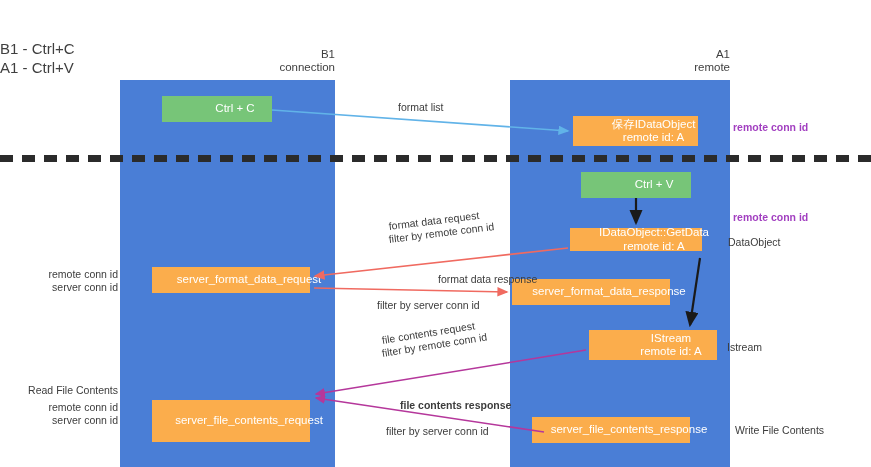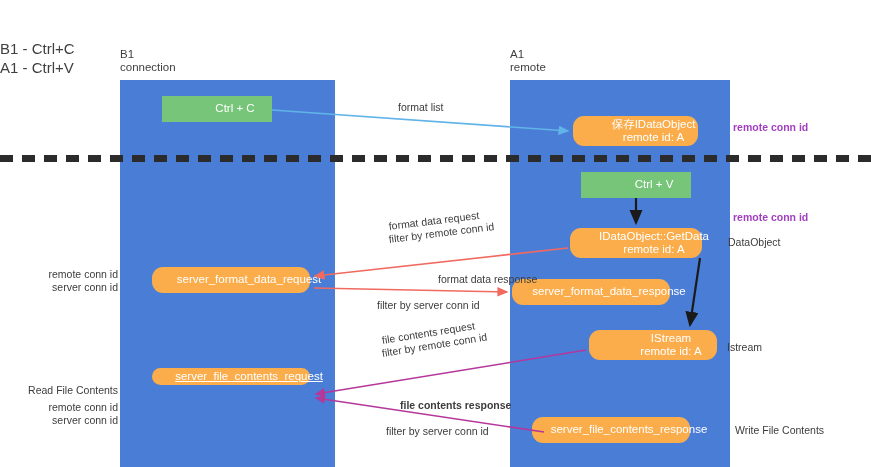--- a/index.html
+++ b/index.html
@@ -24,7 +24,7 @@
     text-align:left;font-size:15px;line-height:19px;color:#3f3f3f;margin-top:33px;
   }
   .lane-head{
-    position:absolute;text-align:left;font-size:11.5px;line-height:13px;color:#3f3f3f;
+    position:absolute;text-align:right;font-size:11.5px;line-height:13px;color:#3f3f3f;
   }
   #head-b1{left:120px;top:48px;width:215px;}
   #head-a1{left:510px;top:48px;width:220px;}

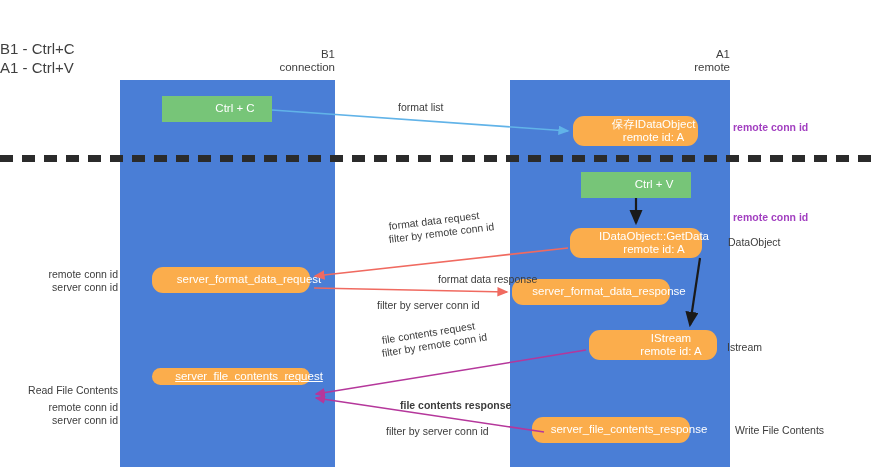--- a/index.html
+++ b/index.html
@@ -37,7 +37,7 @@
     box-sizing:border-box;z-index:5;padding-left:36px;
   }
   .green{background:#77c578;}
-  .orange{background:#fbad4c;border-radius:11px;}
+  .orange{background:#fbad4c;}
 
   #n-ctrlc{left:162px;top:96px;width:110px;height:26px;}
   #n-save-ido{left:573px;top:116px;width:125px;height:30px;}

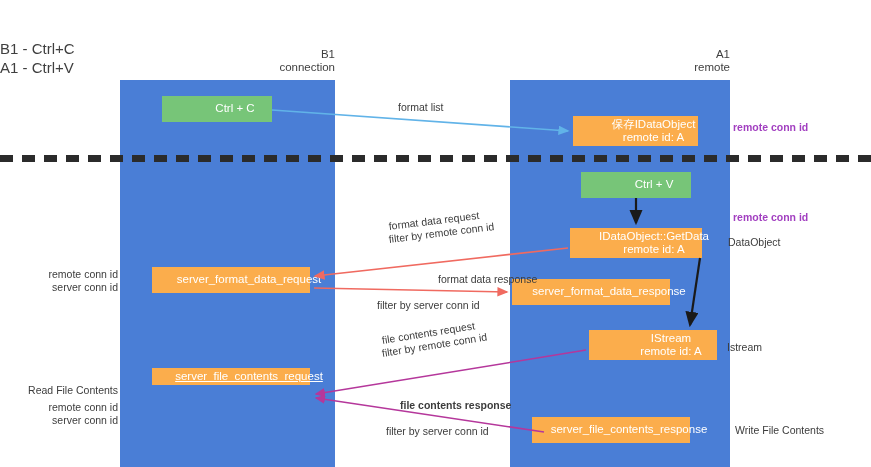--- a/index.html
+++ b/index.html
@@ -42,7 +42,7 @@
   #n-ctrlc{left:162px;top:96px;width:110px;height:26px;}
   #n-save-ido{left:573px;top:116px;width:125px;height:30px;}
   #n-ctrlv{left:581px;top:172px;width:110px;height:26px;justify-content:center;}
-  #n-getdata{left:570px;top:228px;width:132px;height:30px;}
+  #n-getdata{left:570px;top:228px;width:132px;height:23px;}
   #n-sfdreq{left:152px;top:267px;width:158px;height:26px;}
   #n-sfdresp{left:512px;top:279px;width:158px;height:26px;justify-content:center;}
   #n-istream{left:589px;top:330px;width:128px;height:30px;}

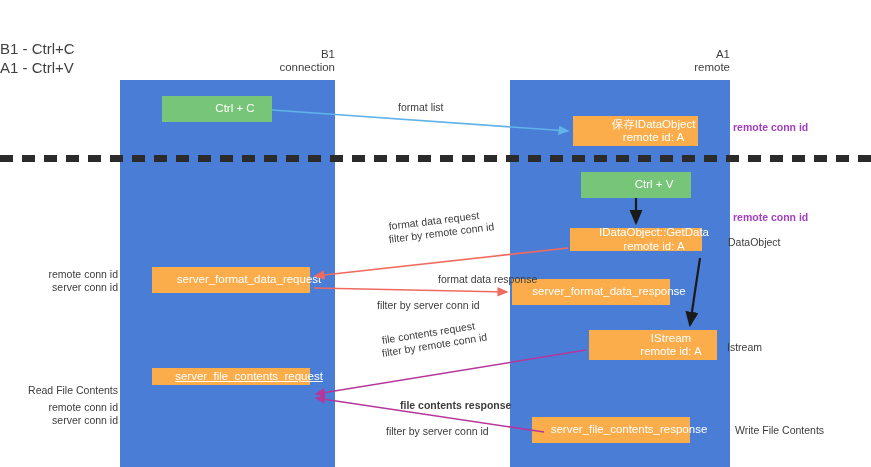--- a/index.html
+++ b/index.html
@@ -46,7 +46,7 @@
   #n-sfdreq{left:152px;top:267px;width:158px;height:26px;}
   #n-sfdresp{left:512px;top:279px;width:158px;height:26px;justify-content:center;}
   #n-istream{left:589px;top:330px;width:128px;height:30px;}
-  #n-sfcreq{left:152px;top:368px;width:158px;height:17px;text-decoration:underline;}
+  #n-sfcreq{left:152px;top:400px;width:158px;height:42px;}
   #n-sfcresp{left:532px;top:417px;width:158px;height:26px;}
 
   

